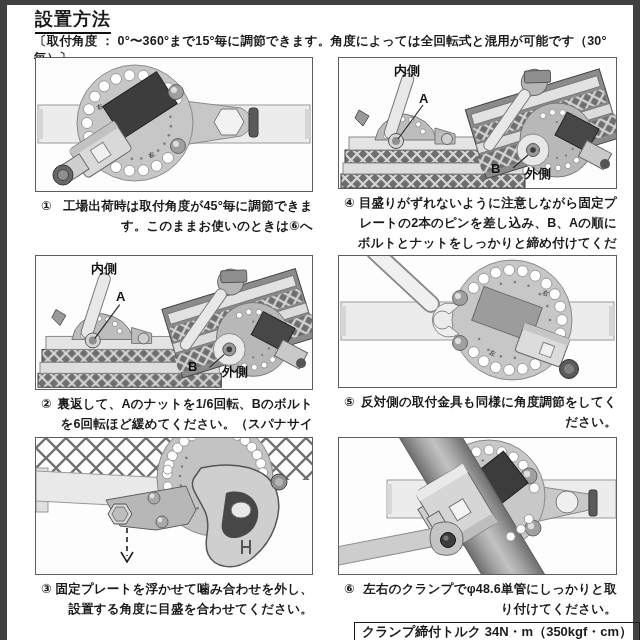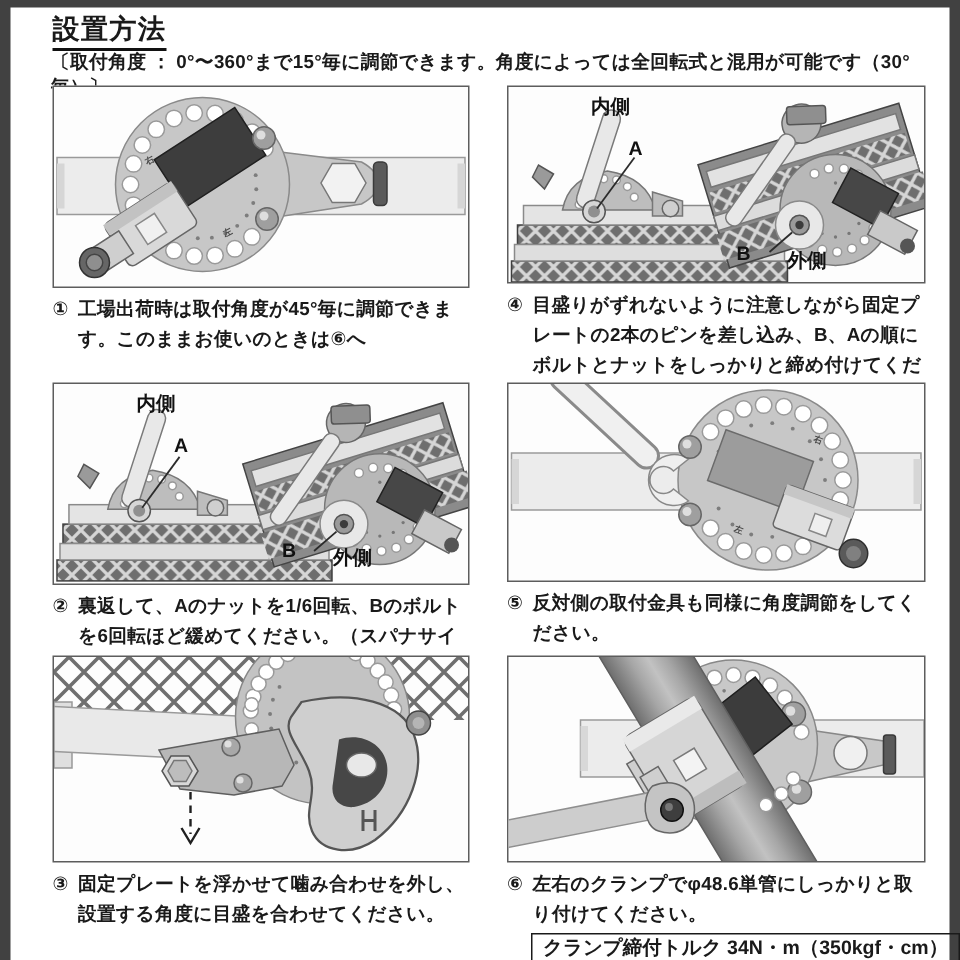--- a/index.html
+++ b/index.html
@@ -9,7 +9,7 @@
   .title{position:absolute;left:28px;top:2px;font-size:18px;font-weight:800;
          border-bottom:2.5px solid #111;padding-bottom:1px;letter-spacing:1px;}
   .subtitle{position:absolute;left:27px;top:28px;width:580px;font-size:12.5px;font-weight:600;letter-spacing:.2px;}
-  .panel{position:absolute;}
+  .panel{position:absolute;text-align:right;}
   .p1{left:28px;top:52px;width:278px;}
   .p4{left:331px;top:52px;width:279px;}
   .p2{left:28px;top:250px;width:278px;}

